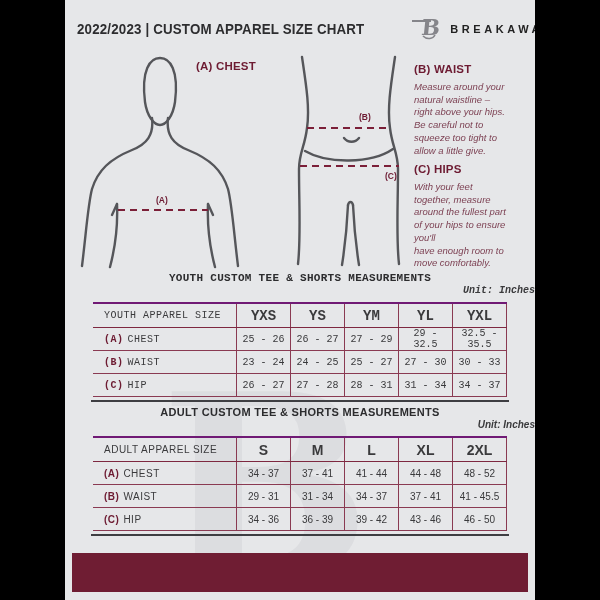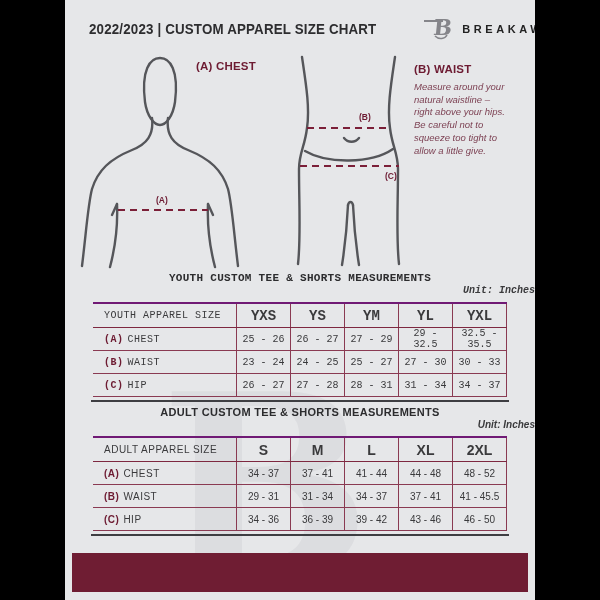--- a/index.html
+++ b/index.html
@@ -8,7 +8,7 @@
   .page{position:absolute;left:65px;top:0;width:470px;height:600px;background:#e6e7e9;overflow:hidden;}
 
   
-  .doc-header{position:absolute;top:16px;left:24px;right:10px;height:26px;
+  .doc-header{position:absolute;top:16px;left:12px;right:10px;height:26px;
               display:flex;justify-content:space-between;align-items:center;z-index:3;}
   .doc-title{font-weight:bold;font-size:15.5px;color:#2d2d2f;letter-spacing:.2px;
              transform:scaleX(.86);transform-origin:left center;white-space:nowrap;}

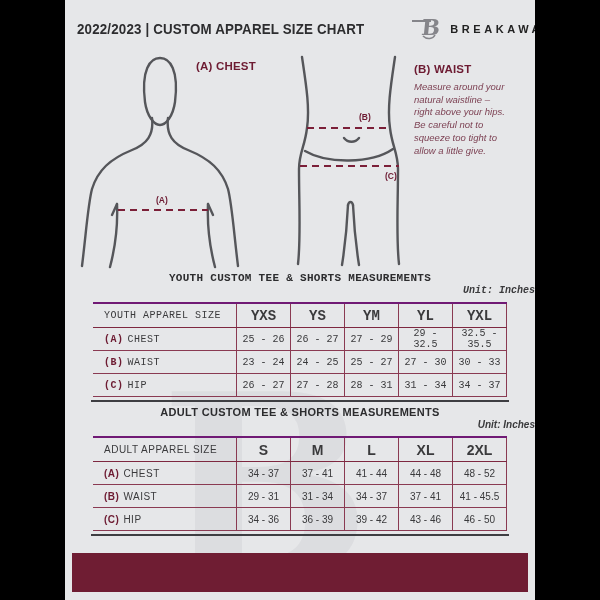--- a/index.html
+++ b/index.html
@@ -119,6 +119,16 @@
 squeeze too tight to
 allow a little give.</p>
     </div>
+    <div class="instruction ins-c">
+      <h3>(C) HIPS</h3>
+      <p>With your feet
+together, measure
+around the fullest part
+of your hips to ensure
+you'll
+have enough room to
+move comfortably.</p>
+    </div>
 
     <div class="table-block tb-youth">
       <h2 class="tb-title">YOUTH CUSTOM TEE &amp; SHORTS MEASUREMENTS</h2>

